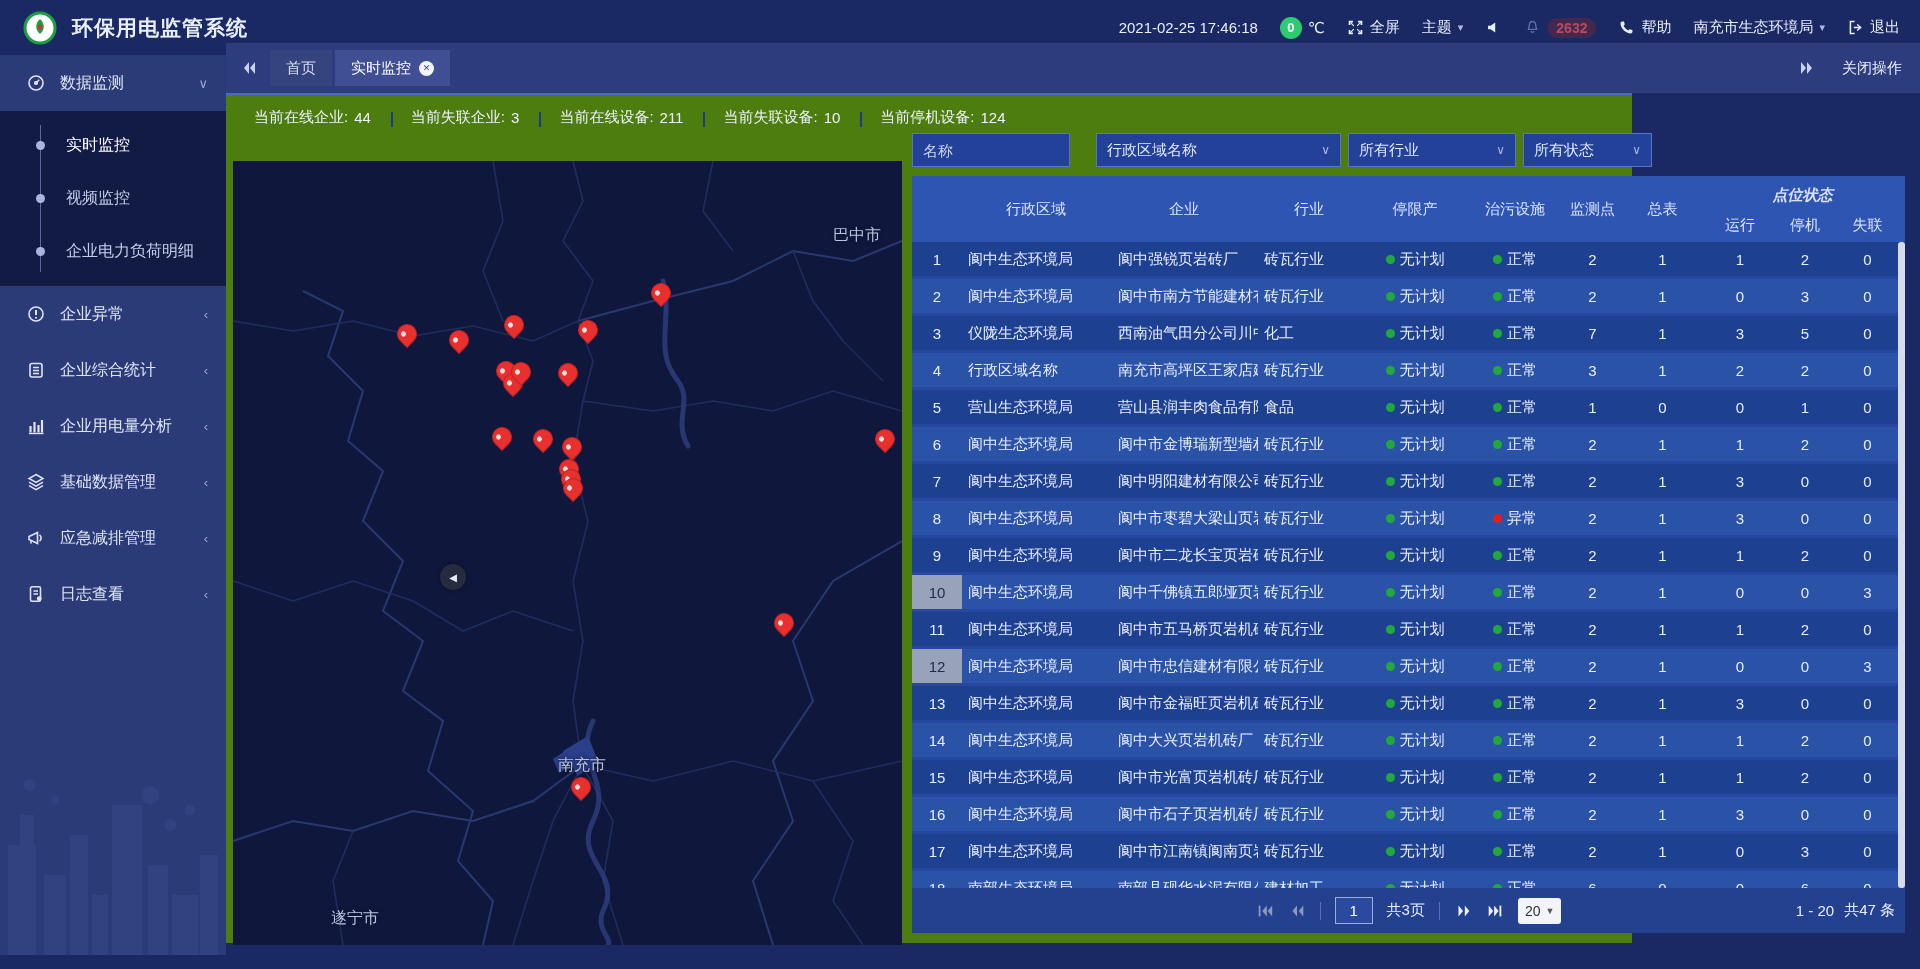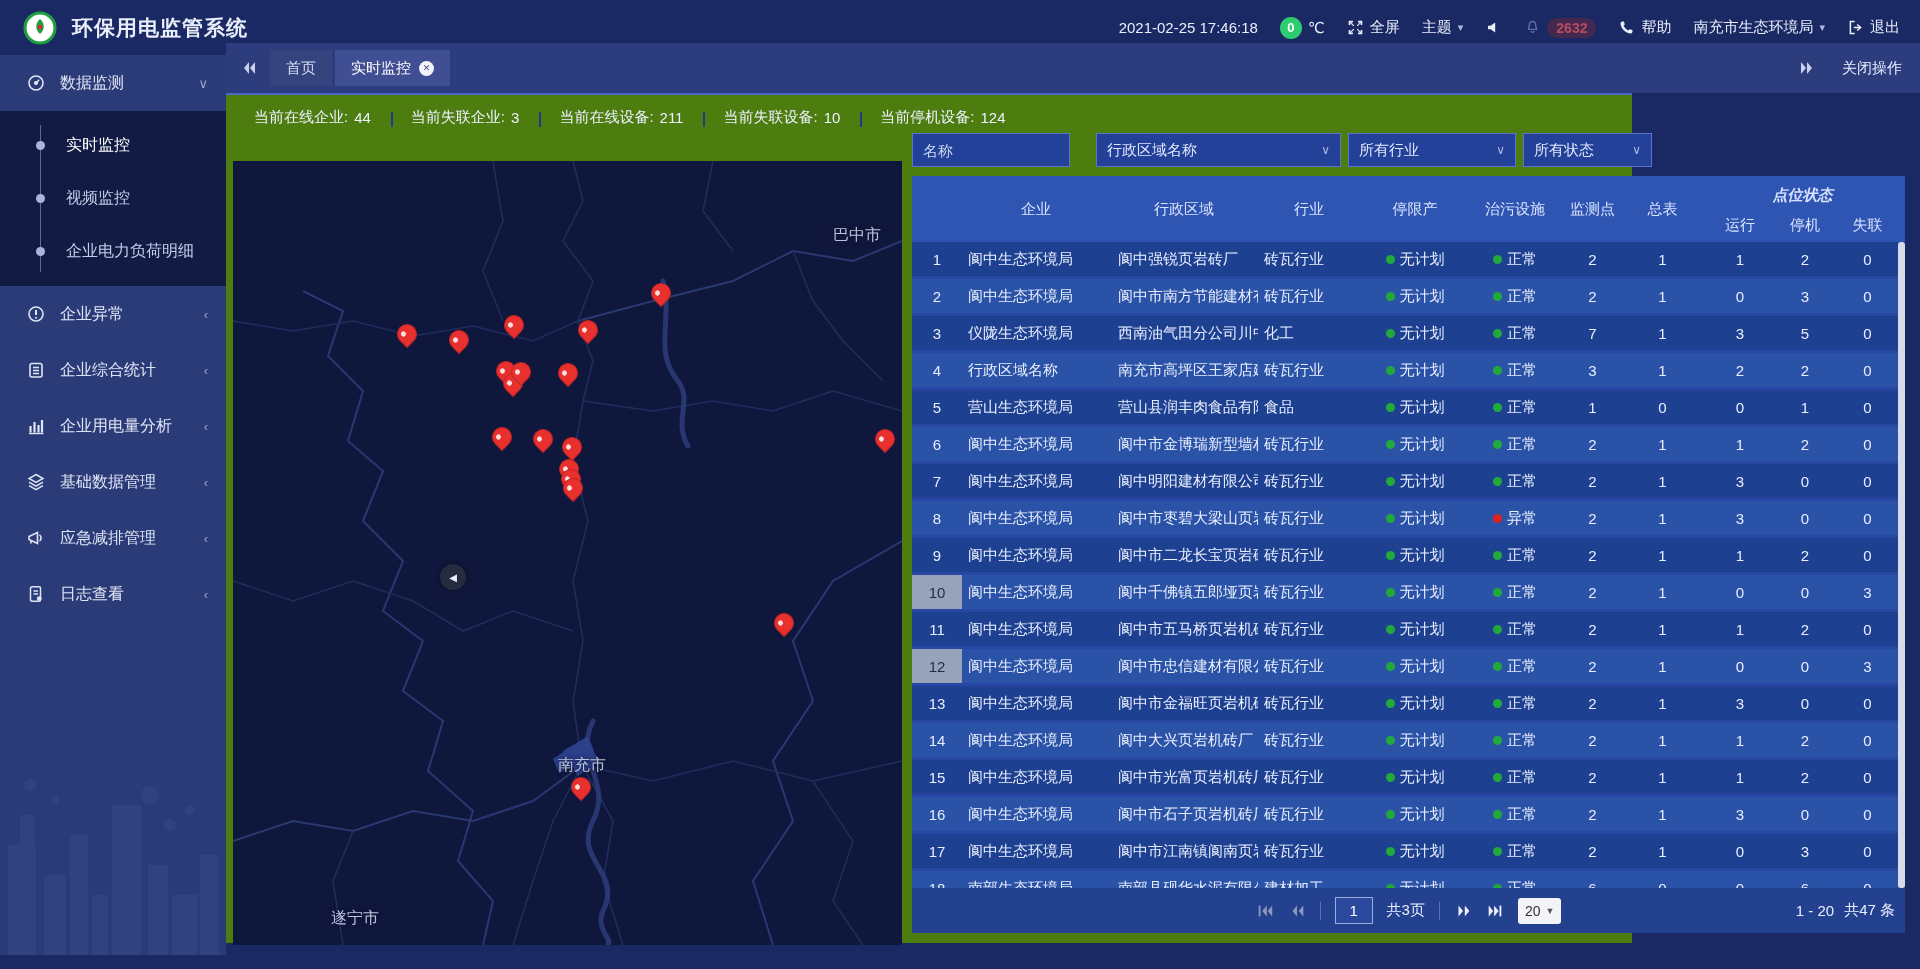--- a/index.html
+++ b/index.html
@@ -437,8 +437,8 @@
 
         <div class="thead tgrid">
           <div class="th"></div>
+          <div class="th">行政区域</div>
           <div class="th">企业</div>
-          <div class="th">行政区域</div>
           <div class="th">行业</div>
           <div class="th">停限产</div>
           <div class="th">治污设施</div>

